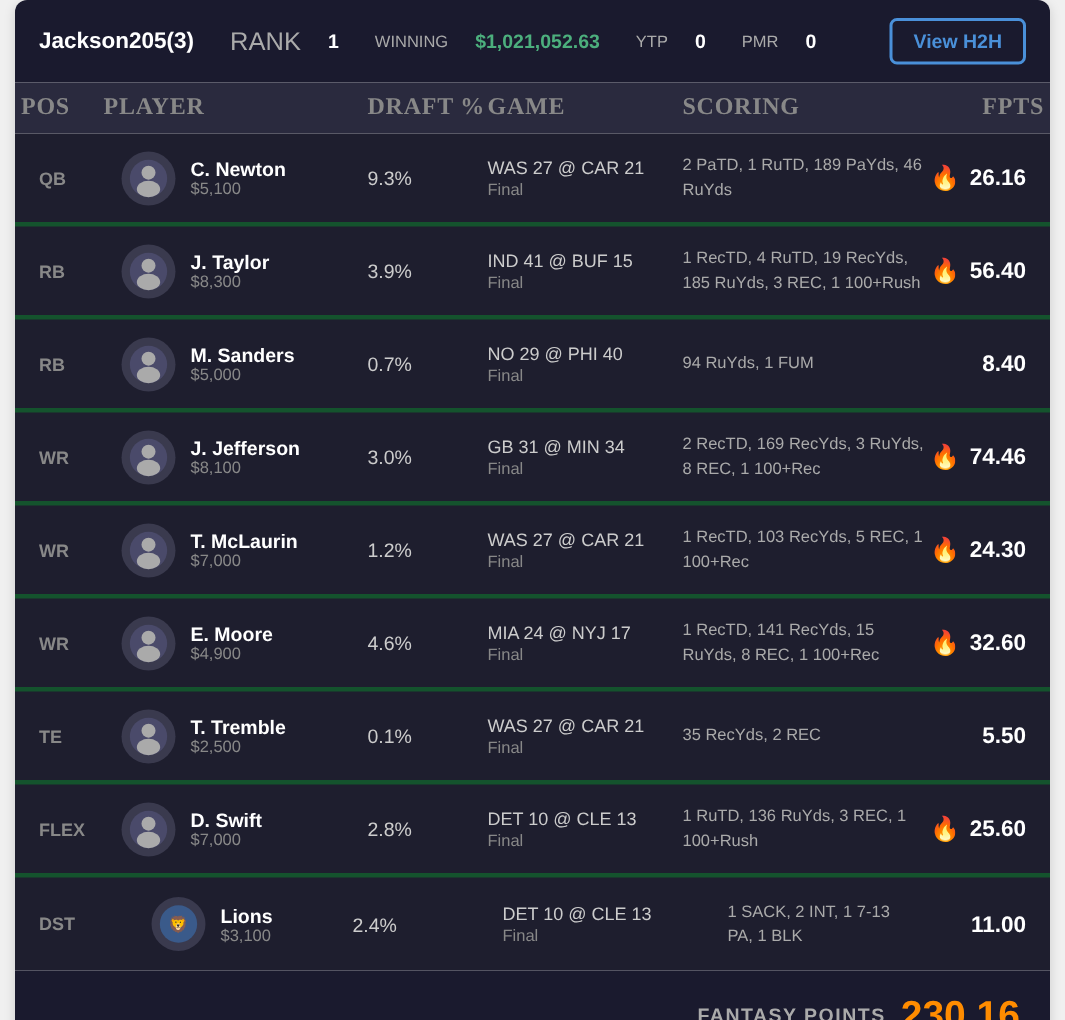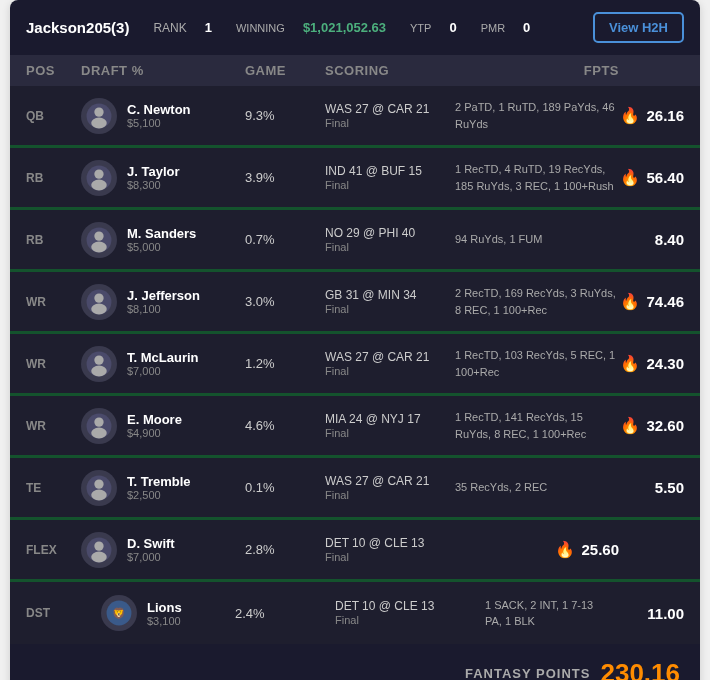--- a/index.html
+++ b/index.html
@@ -35,7 +35,7 @@
       color: #fff;
     }
     .header-rank-label {
-      font-size: 12px;
+      font-size: 17px;
       color: #aaa;
       text-transform: uppercase;
       margin-left: 8px;

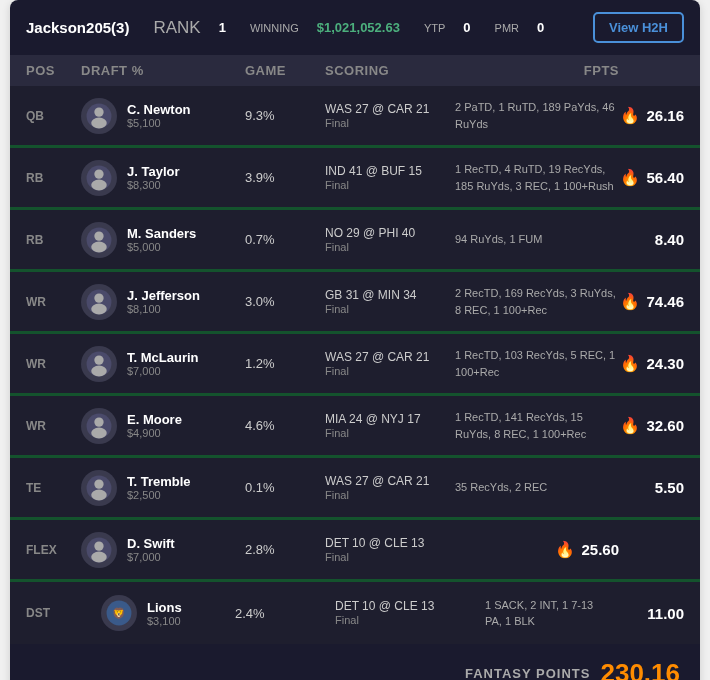--- a/index.html
+++ b/index.html
@@ -86,12 +86,13 @@
       background: #2a2a3e;
       display: grid;
       grid-template-columns: 55px 1fr 80px 130px 1fr 65px;
-      padding: 8px 16px;
+      padding: 8px 4px;
       color: #888;
-      font-size: 13px;
+      font-size: 16px;
       font-weight: bold;
       text-transform: uppercase;
       letter-spacing: 0.5px;
+      font-family: Liberation Serif, serif;
     }
     
     .players-table {

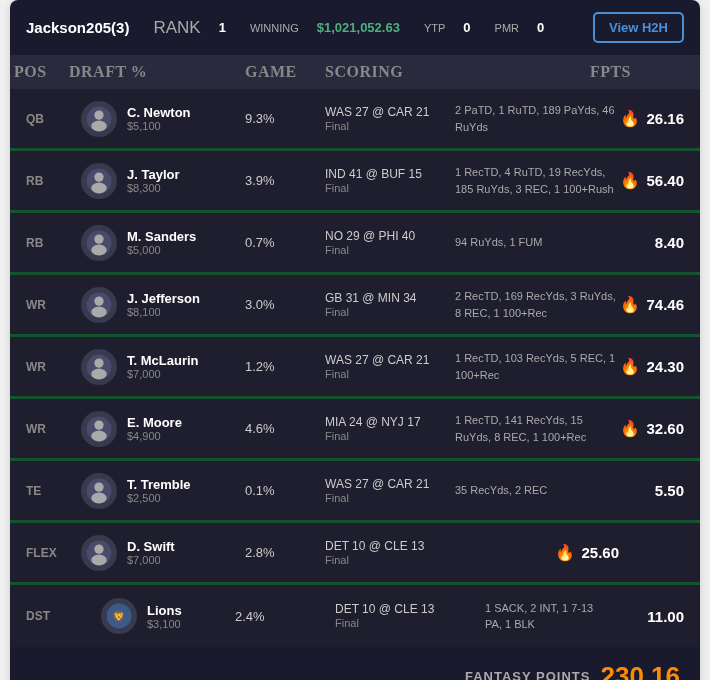--- a/index.html
+++ b/index.html
@@ -218,6 +218,7 @@
 
   <div class="col-headers">
     <span>POS</span>
+    <span>PLAYER</span>
     <span>DRAFT %</span>
     <span>GAME</span>
     <span>SCORING</span>

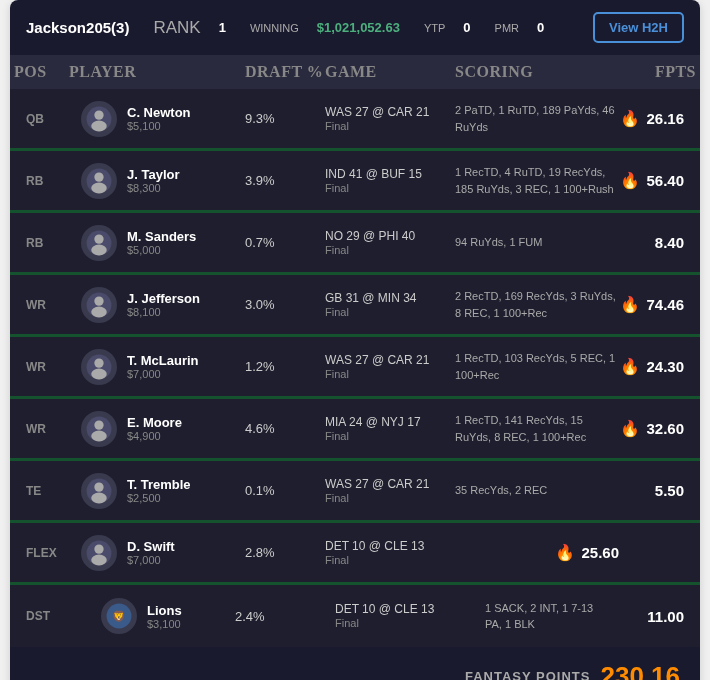--- a/index.html
+++ b/index.html
@@ -428,6 +428,7 @@
       <span class="game-score">DET 10 @ CLE 13</span>
       <span class="game-status">Final</span>
     </div>
+    <div class="scoring-text">1 RuTD, 136 RuYds, 3 REC, 1 100+Rush</div>
     <div class="fpts-cell">
       <span class="fire-icon">🔥</span>
       <span class="fpts-value">25.60</span>

